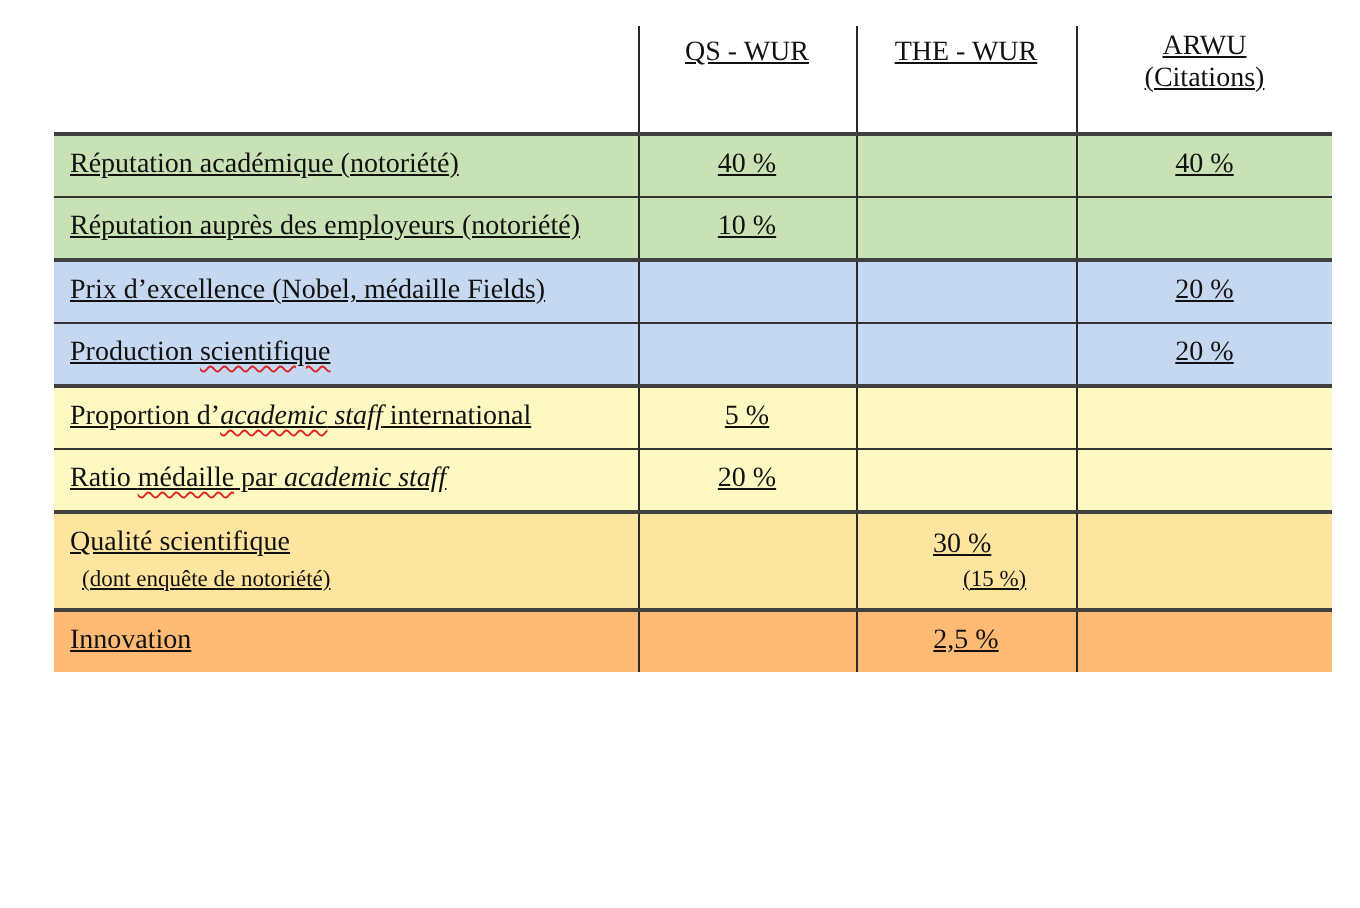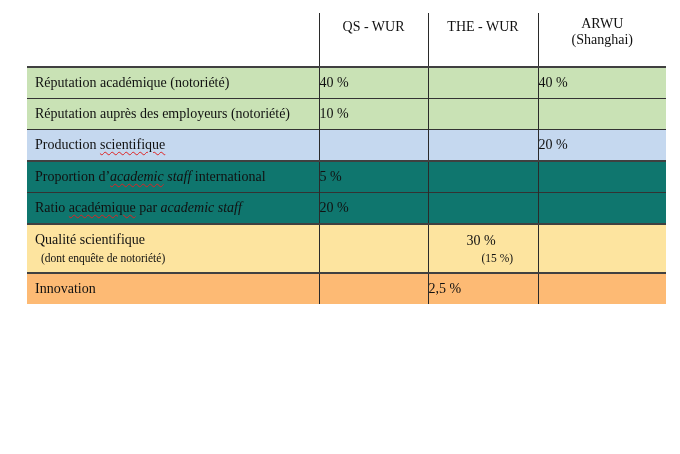--- a/index.html
+++ b/index.html
@@ -19,6 +19,7 @@
     border-top:1px solid #333;
     padding:0; font-weight:normal; font-size:14px; line-height:16px;
     vertical-align:middle;
+    text-decoration:underline;
   }
   table.rank tr td:first-child, table.rank tr th:first-child { border-left:none; }
   table.rank tr.head th { border-top:none; height:47px; text-align:center; vertical-align:top; padding-top:6px; background:#fff; font-size:14px; }

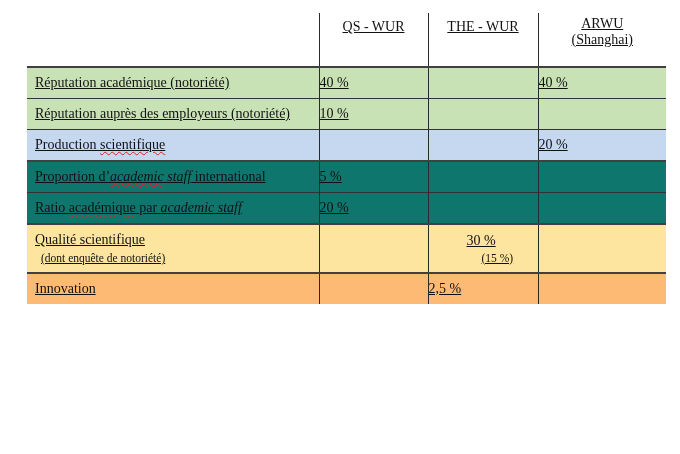--- a/index.html
+++ b/index.html
@@ -55,7 +55,7 @@
     <th></th>
     <th><span>QS - WUR</span></th>
     <th><span>THE - WUR</span></th>
-    <th style="padding-top:3px"><span>ARWU</span><br><span>(Shanghai)</span></th>
+    <th style="padding-top:3px"><span>ARWU</span><br><span>(Citations)</span></th>
   </tr>
 
   <tr class="body green sep-strong">

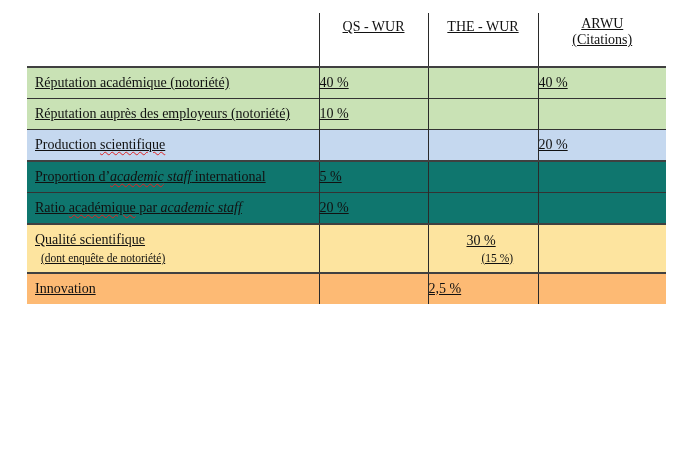--- a/index.html
+++ b/index.html
@@ -28,7 +28,7 @@
   table.rank tr.tall td { height:47px; }
   tr.sep-strong td { border-top:2px solid #404040 !important; }
   td.label { padding-left:8px !important; text-align:left; }
-  td.val { text-align:left; }
+  td.val { text-align:center; }
   td.val.stack { text-align:left; padding-left:38px !important; }
   .sub { display:block; font-size:11.5px; line-height:14px; padding-left:6px; margin-top:3px; }
   .subval { display:block; font-size:11.5px; line-height:14px; padding-left:15px; margin-top:2px; }

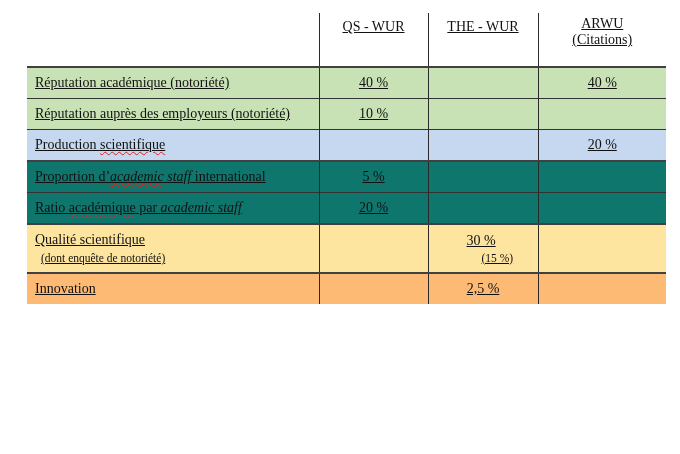--- a/index.html
+++ b/index.html
@@ -72,6 +72,12 @@
     <td class="val"></td>
   </tr>
 
+  <tr class="body blue sep-strong">
+    <td class="label"><span>Prix d’excellence (Nobel, médaille Fields)</span></td>
+    <td class="val"></td>
+    <td class="val"></td>
+    <td class="val">20 %</td>
+  </tr>
 
   <tr class="body blue">
     <td class="label"><span>Production </span><span class="spell">scientifique</span></td>

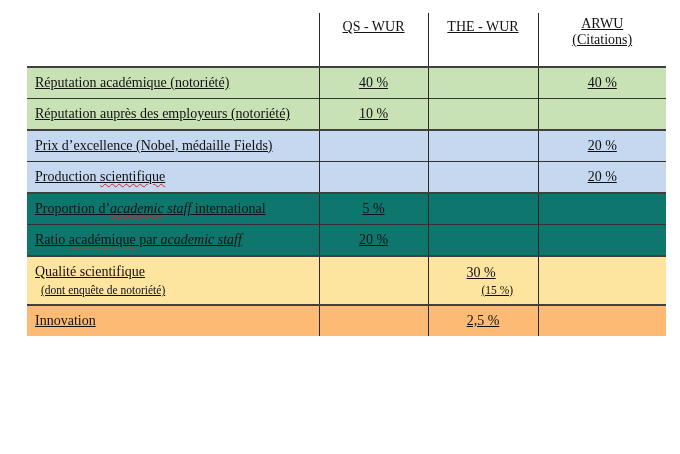--- a/index.html
+++ b/index.html
@@ -35,7 +35,7 @@
   .spell { text-decoration:underline wavy #d22; text-decoration-thickness:1px; text-underline-offset:2px; }
   .green td { background:#c9e2b5; }
   .blue td { background:#c5d8ef; }
-  .orange td { background:#0f766e; }
+  .orange td { background:#fef9c3; }
   .yellow td { background:#fde49f; }
   .gray td { background:#fdba74; }
   i { font-style:italic; }

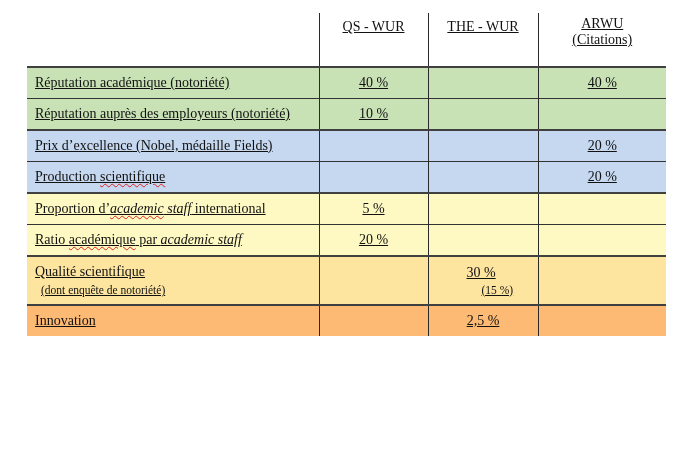--- a/index.html
+++ b/index.html
@@ -96,7 +96,7 @@
   </tr>
 
   <tr class="body orange">
-    <td class="label"><span>Ratio </span><span class="spell">académique</span><span> par </span><i>academic staff</i></td>
+    <td class="label"><span>Ratio </span><span class="spell">médaille</span><span> par </span><i>academic staff</i></td>
     <td class="val">20 %</td>
     <td class="val"></td>
     <td class="val"></td>

